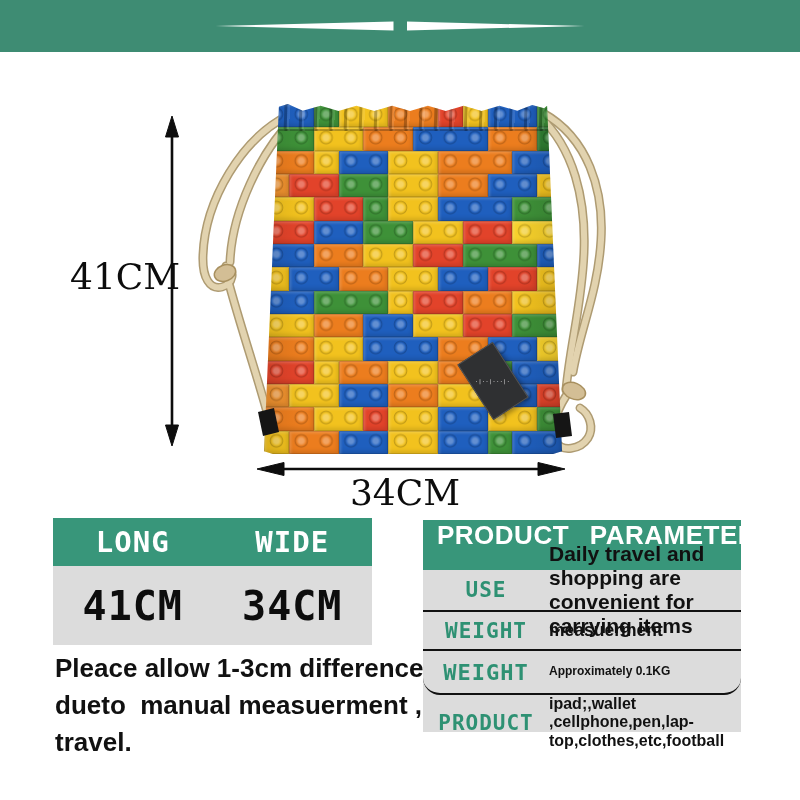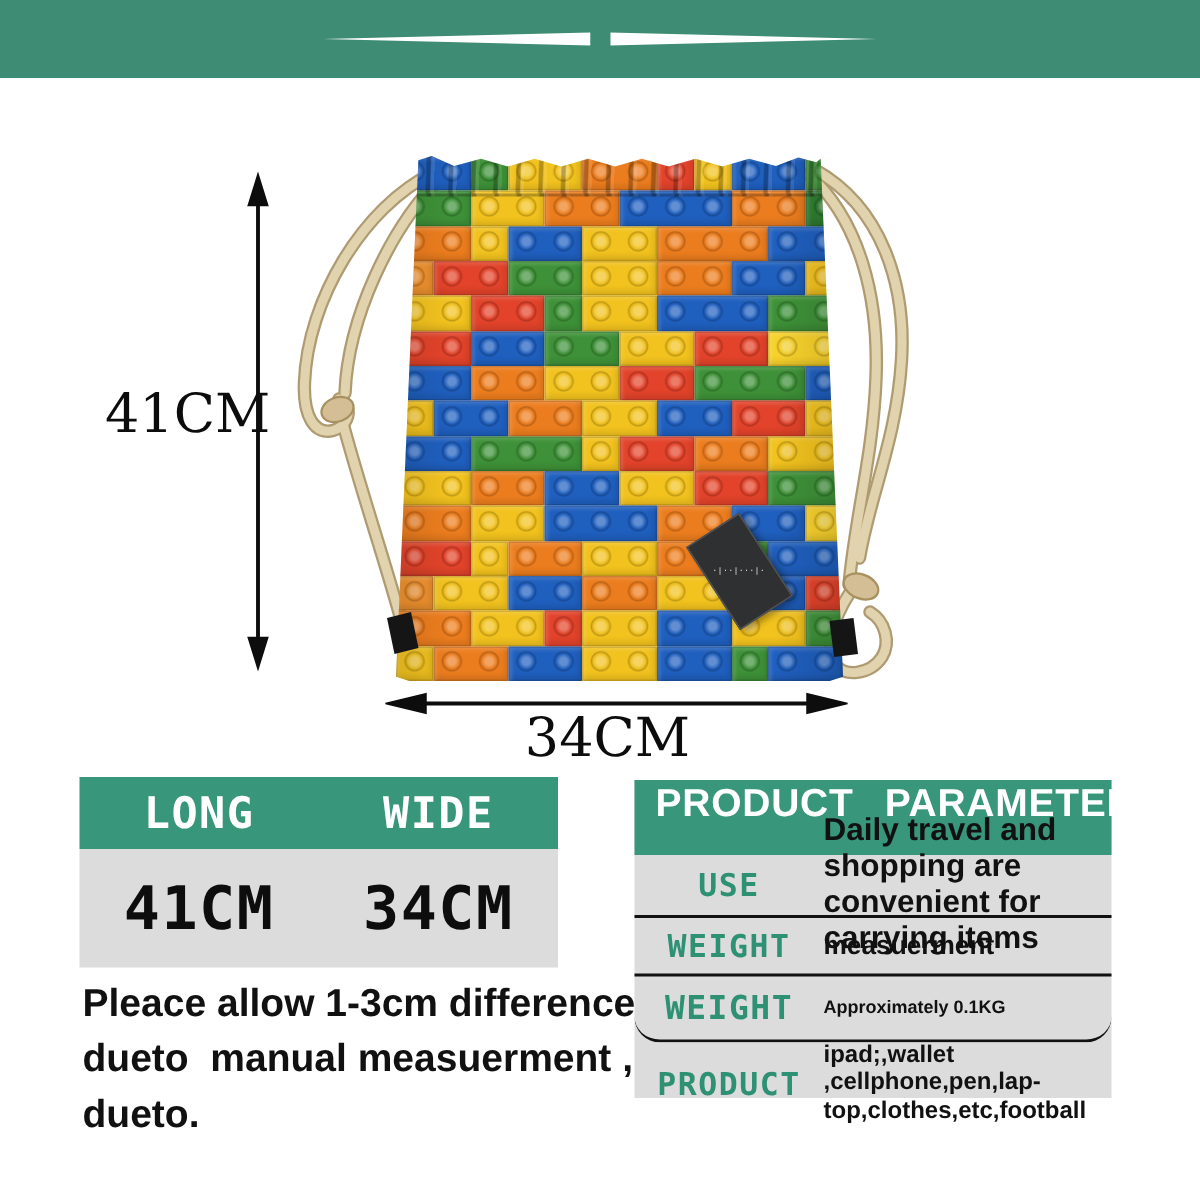--- a/index.html
+++ b/index.html
@@ -259,7 +259,7 @@
 <div class="note">
   <div>Pleace allow 1-3cm differences</div>
   <div>dueto  manual measuerment ,</div>
-  <div>dueto.</div>
+  <div>travel.</div>
 </div>
 
 <section class="params">

